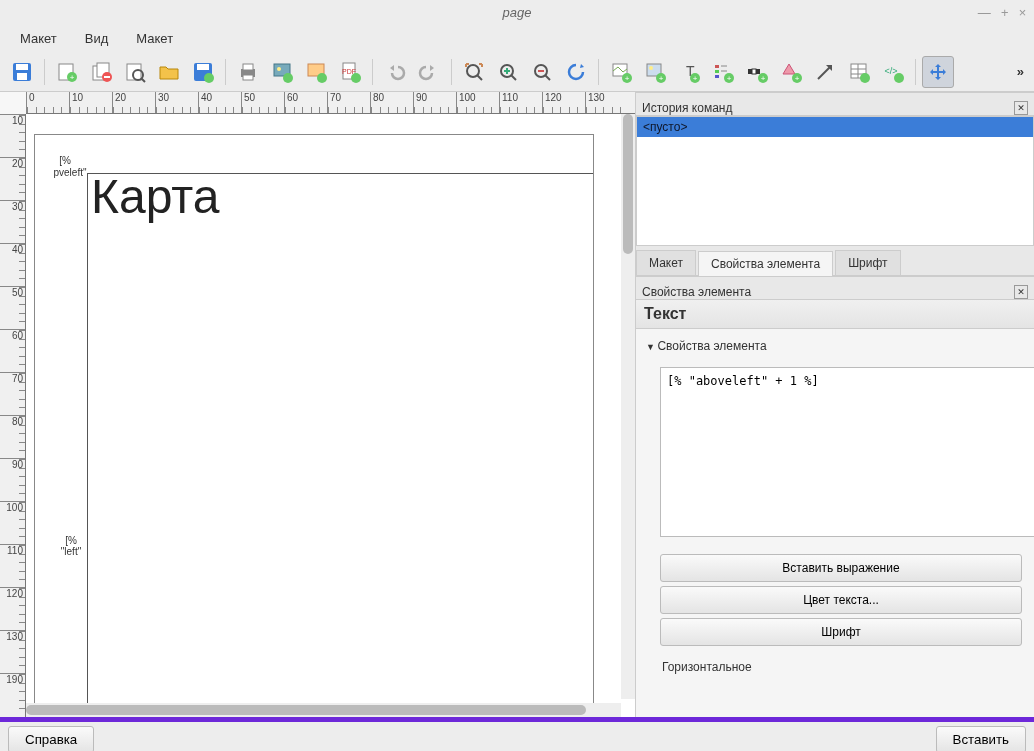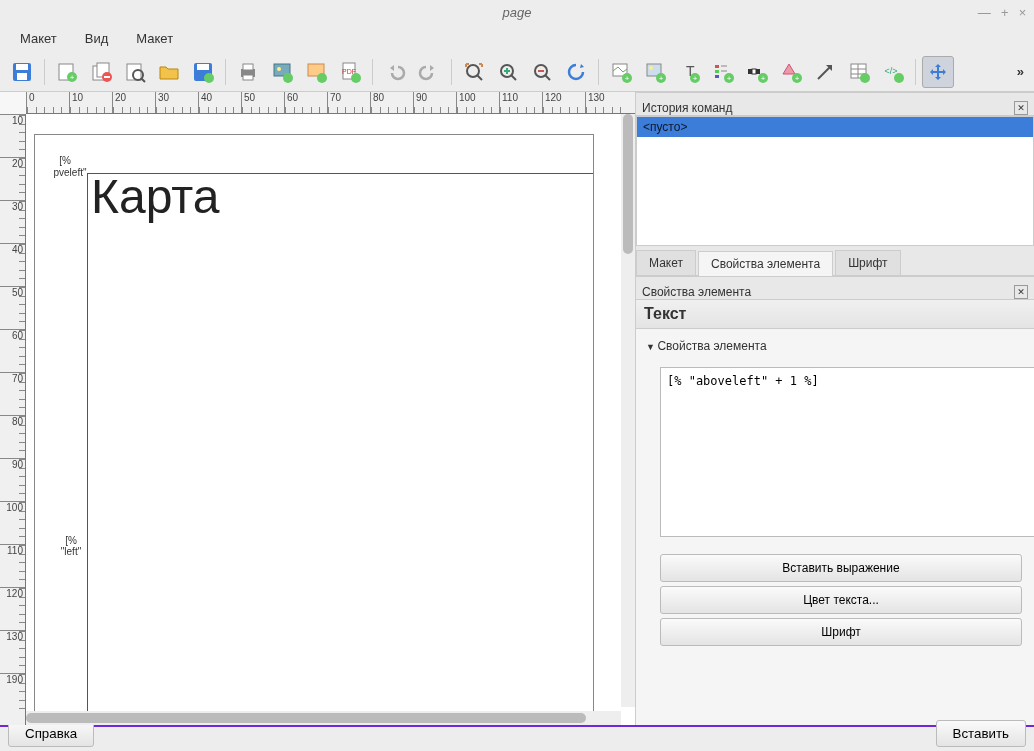--- a/index.html
+++ b/index.html
@@ -575,6 +575,7 @@
       <button class="btn-wide">Цвет текста...</button>
       <button class="btn-wide">Шрифт</button>
       <div class="collapsible">
+        <div style="padding:4px 0 4px 16px;font-size:12px;">Горизонтальное</div>
       </div>
     </div>
   </div>

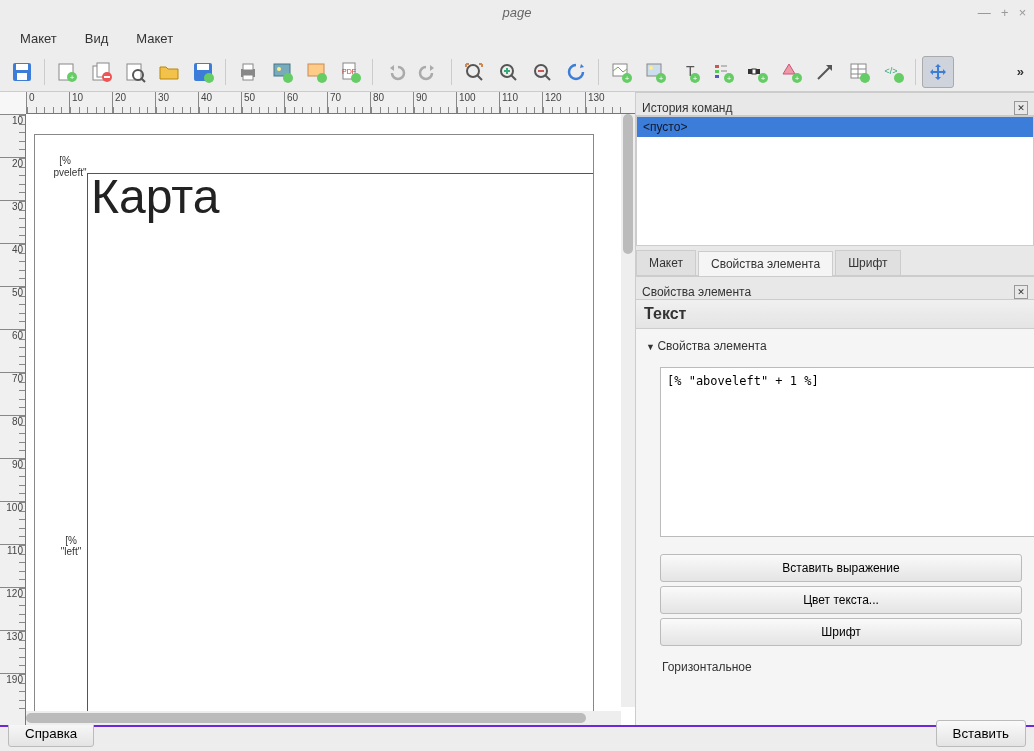--- a/index.html
+++ b/index.html
@@ -265,11 +265,11 @@
   text-align:center;
 }
 .statusbar {
-  height: 26px;
+  height: 34px;
   display:flex;
-  align-items:flex-end;
+  align-items:flex-start;
   padding:4px 8px;
-  border-top:2px solid #6d28d9;
+  border-top:5px solid #6d28d9;
 }
 .statusbar .btn {
   padding:5px 16px;

